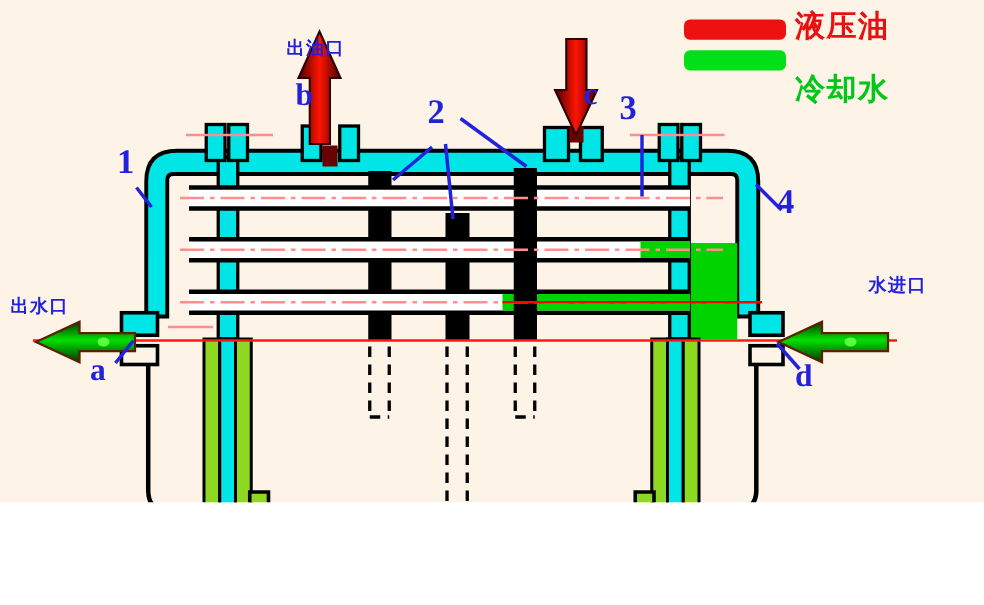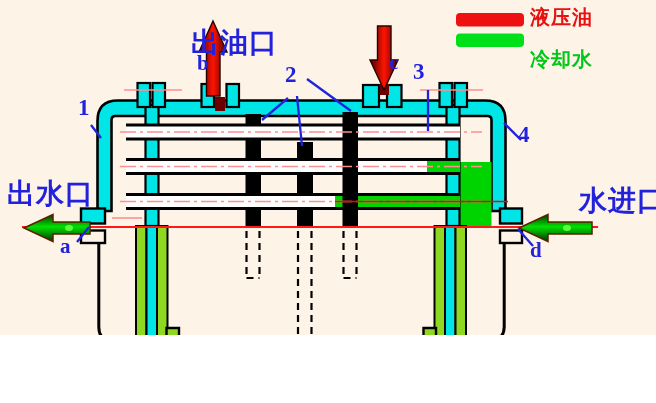--- a/index.html
+++ b/index.html
@@ -8,7 +8,7 @@
   #stage svg{position:absolute;left:0;top:0;}
   .lbl{position:absolute;font-weight:bold;color:#2222dd;white-space:nowrap;
        font-family:"DejaVu Sans","Liberation Sans",sans-serif;}
-  .cn{font-size:28px;letter-spacing:1px;font-family:Liberation Serif, serif;}
+  .cn{font-size:12px;letter-spacing:1px;font-family:Liberation Serif, serif;}
   .letter{font-family:"Liberation Serif","DejaVu Serif",serif;font-size:21px;}
   .num{font-family:"Liberation Serif","DejaVu Serif",serif;font-size:23px;}
   .legend-text{font-size:20px;letter-spacing:1px;}

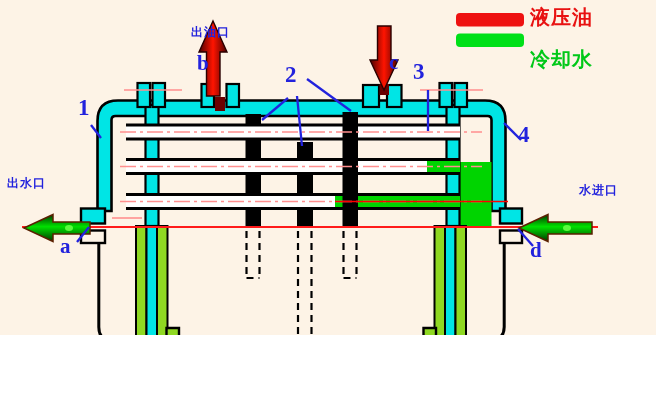--- a/index.html
+++ b/index.html
@@ -156,7 +156,7 @@
   <div class="lbl legend-text" id="legend-water-text" style="left:530px;top:28px;">冷却水</div>
 
   <div class="lbl cn" style="left:191px;top:24px;">出油口</div>
-  <div class="lbl cn" style="left:7px;top:175px;">出水口</div>
+  <div class="lbl cn" style="left:7px;top:196px;">出水口</div>
   <div class="lbl cn" style="left:579px;top:182px;">水进口</div>
 
   <div class="lbl letter" style="left:197px;top:51px;">b</div>

